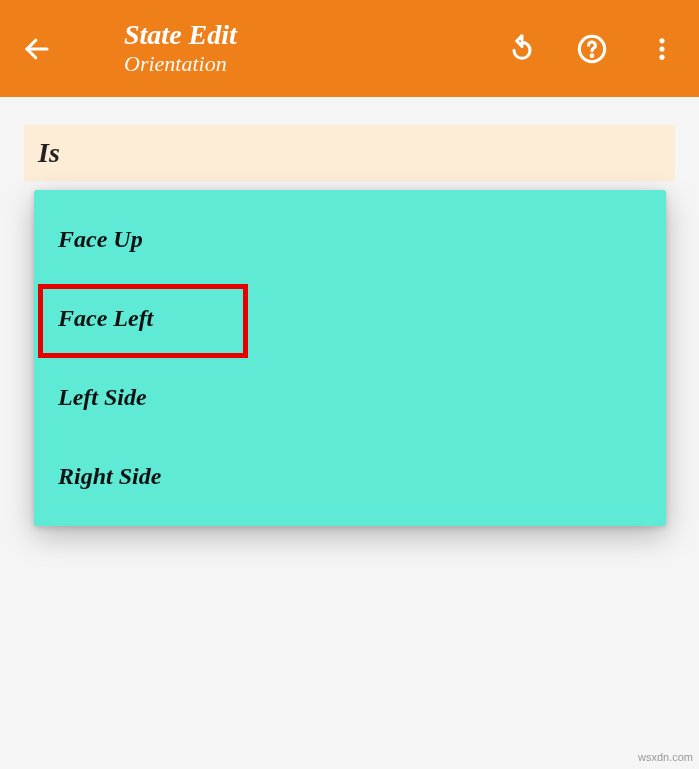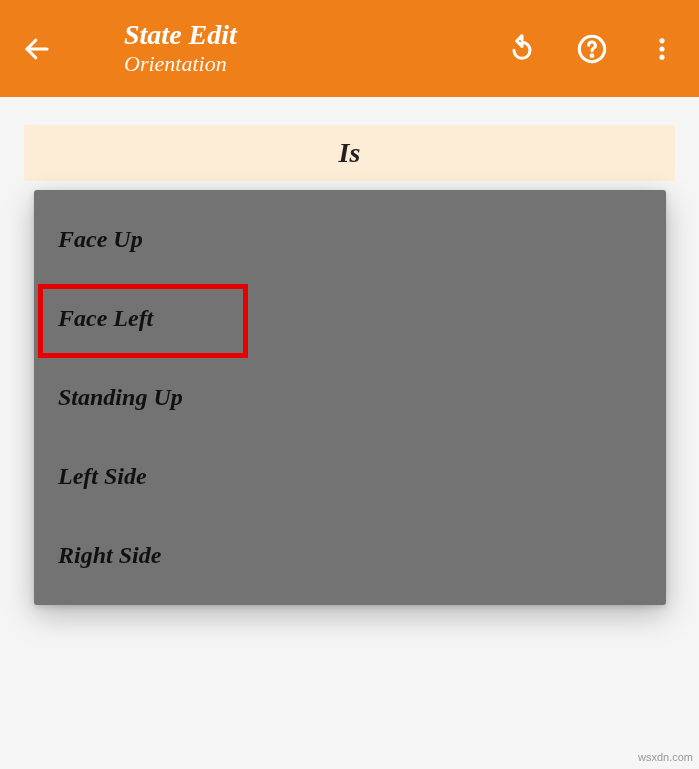--- a/index.html
+++ b/index.html
@@ -67,7 +67,6 @@
       font-weight: bold;
       font-style: italic;
       color: #222;
-      text-align: center;
     }
     .popup {
       position: absolute;

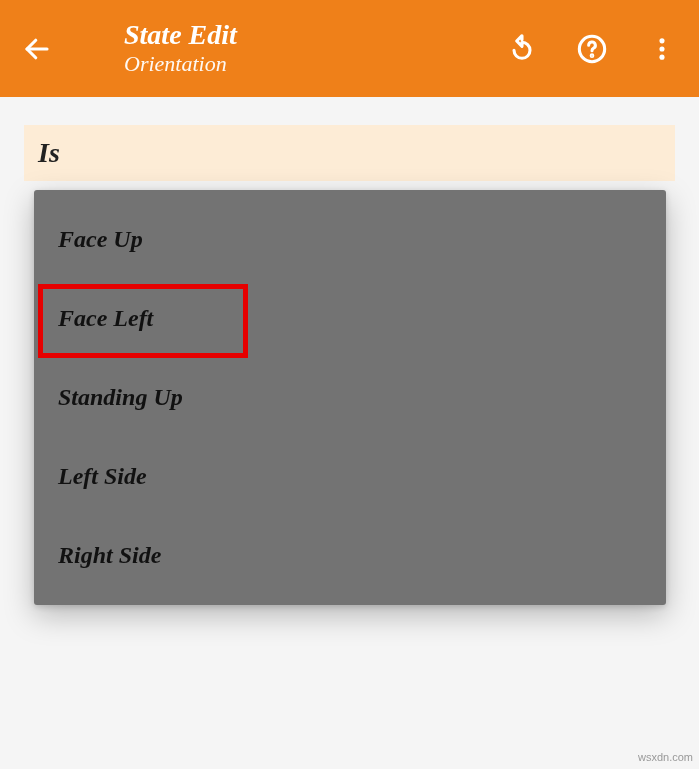--- a/index.html
+++ b/index.html
@@ -73,7 +73,7 @@
       left: 34px;
       top: 190px;
       width: 632px;
-      background: #737373;
+      background: #5eead4;
       border-radius: 3px;
       box-shadow: 0 10px 30px rgba(0,0,0,0.25), 0 2px 6px rgba(0,0,0,0.15);
       padding: 10px 0;

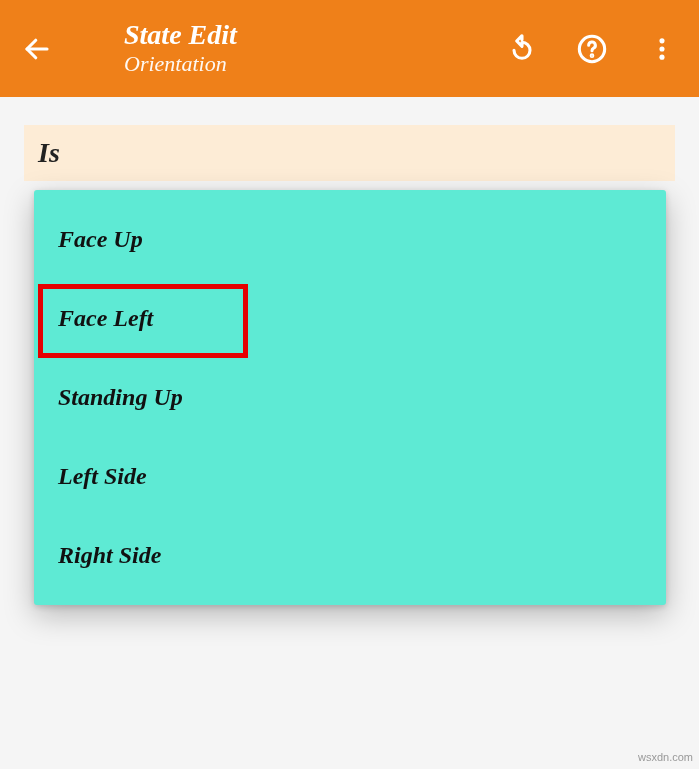--- a/index.html
+++ b/index.html
@@ -146,7 +146,6 @@
 <div class="popup">
   <div class="option">Face Up</div>
   <div class="option">Face Left</div>
-  <div class="option">Standing Up</div>
   <div class="option">Left Side</div>
   <div class="option">Right Side</div>
 </div>

